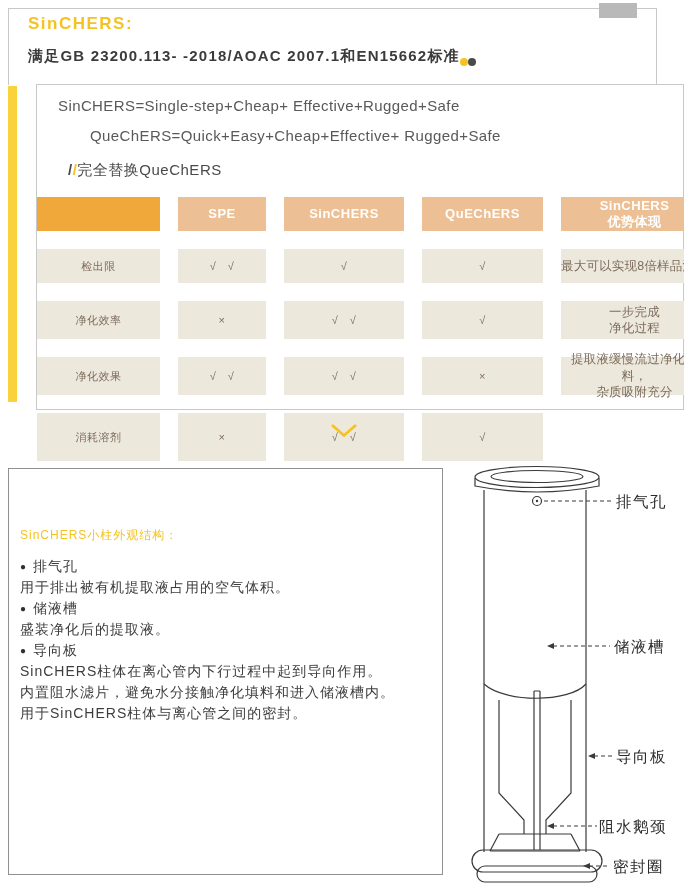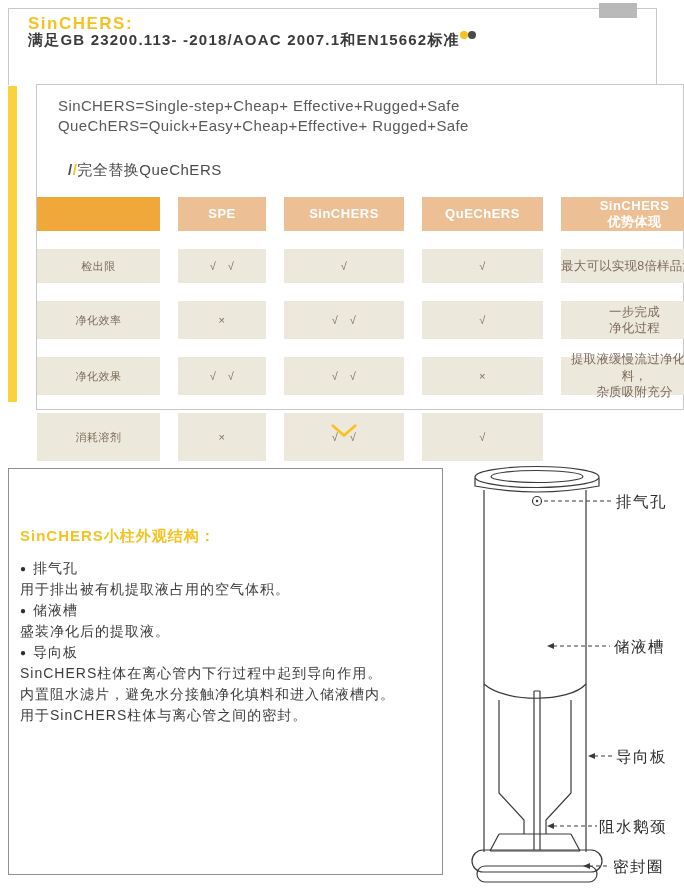--- a/index.html
+++ b/index.html
@@ -16,7 +16,7 @@
   .gray-tab{left:599px;top:3px;width:38px;height:15px;background:#b9b9b9;}
   .page-title{left:28px;top:14px;font-size:17px;font-weight:bold;
     letter-spacing:1.5px;color:var(--accent-gold,#F4C322);}
-  .subtitle-row{left:28px;top:31px;display:flex;align-items:flex-start;gap:0;}
+  .subtitle-row{left:28px;top:47px;display:flex;align-items:flex-end;gap:0;}
   .subtitle{font-size:15px;font-weight:bold;letter-spacing:1.2px;color:#3b3b3b;white-space:nowrap;}
   .dot{width:8px;height:8px;border-radius:50%;display:inline-block;}
   .dot-yellow{background:var(--accent-gold,#F4C322);}

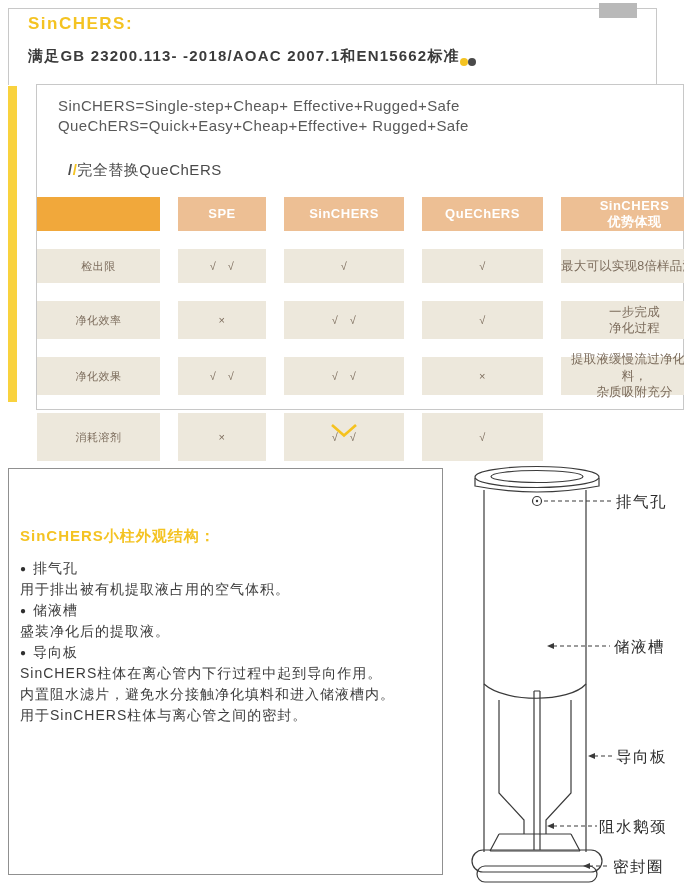--- a/index.html
+++ b/index.html
@@ -26,7 +26,7 @@
   .yellow-bar{left:8px;top:86px;width:9px;height:316px;background:var(--accent-bar,#F9D23E);}
 
   .equation{left:58px;font-size:15px;color:#595959;letter-spacing:0.4px;white-space:nowrap;text-align:right;}
-  .eq1{top:97px;} .eq2{top:117px;}
+  .eq1{top:97px;} .eq2{top:127px;margin-left:32px;}
   .slogan-row{left:68px;top:161px;font-size:15px;letter-spacing:0.5px;white-space:nowrap;}
   .slash{font-weight:bold;}
   .slash-dark{color:#4a4a4a;}

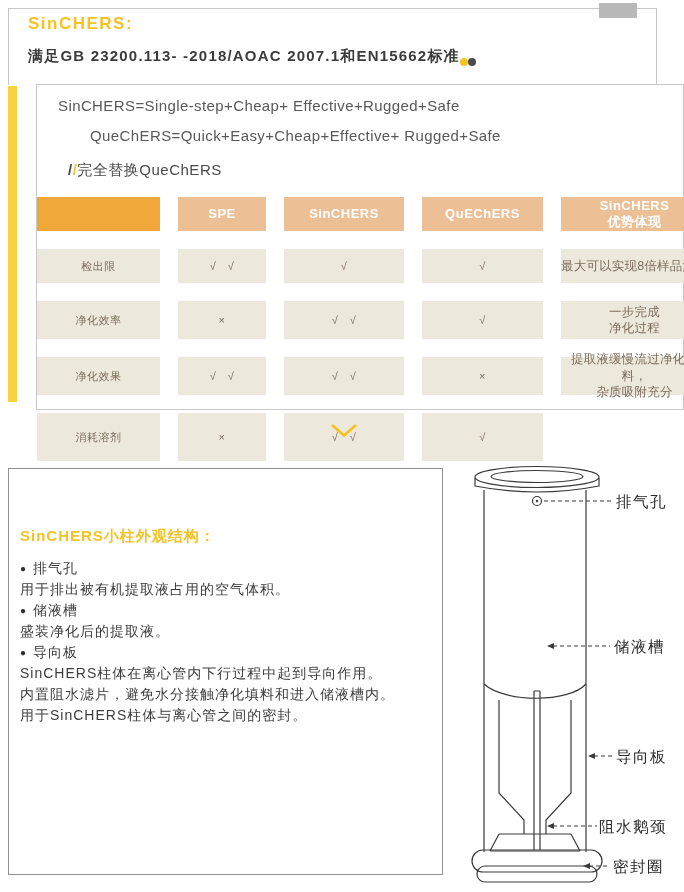--- a/index.html
+++ b/index.html
@@ -51,7 +51,7 @@
   
   .struct-box{left:8px;top:468px;width:433px;height:405px;border:1px solid #909090;background:#fff;}
   .struct-content{left:20px;top:527px;width:412px;}
-  .struct-title{font-size:15px;font-weight:bold;letter-spacing:1px;
+  .struct-title{font-size:12px;font-weight:normal;letter-spacing:1px;
     color:var(--accent-gold,#F4C322);margin-bottom:12px;}
   .s-line{font-size:14px;line-height:21px;color:#3d3d3d;letter-spacing:1px;white-space:nowrap;}
   .bullet{font-size:10px;margin-right:6px;color:#2f2f2f;vertical-align:1px;}

